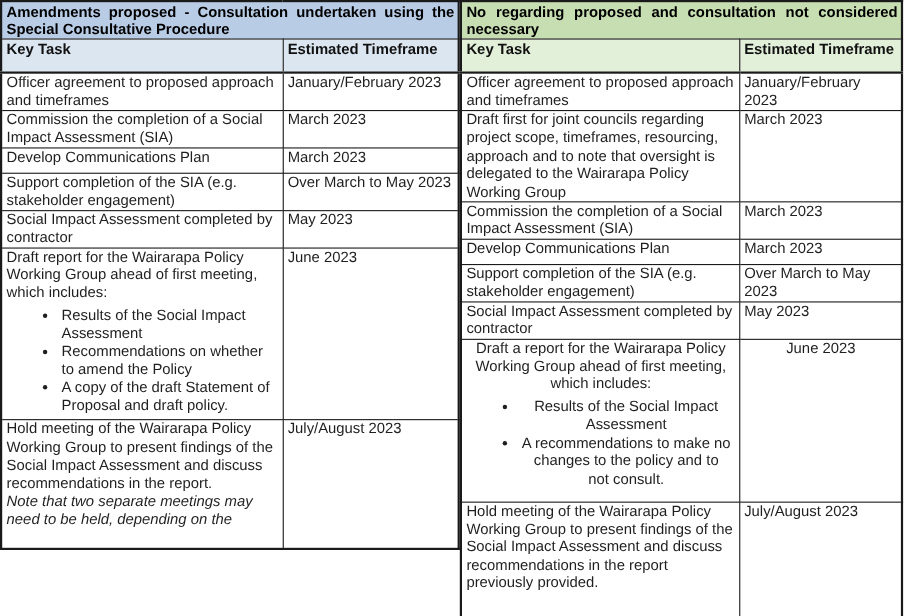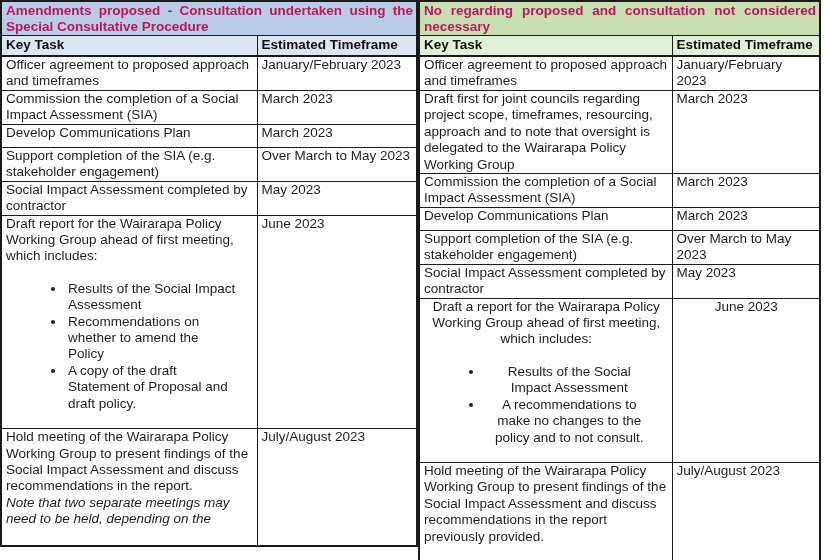--- a/index.html
+++ b/index.html
@@ -25,7 +25,7 @@
     text-align:justify;
     line-height:16px;
     padding-top:1px;
-    color:#be185d;
+    color:#000000;
     margin-top:18px;
   }
   .t0 tr.title-row td{background:var(--left-title-bg,#b9cce6);}

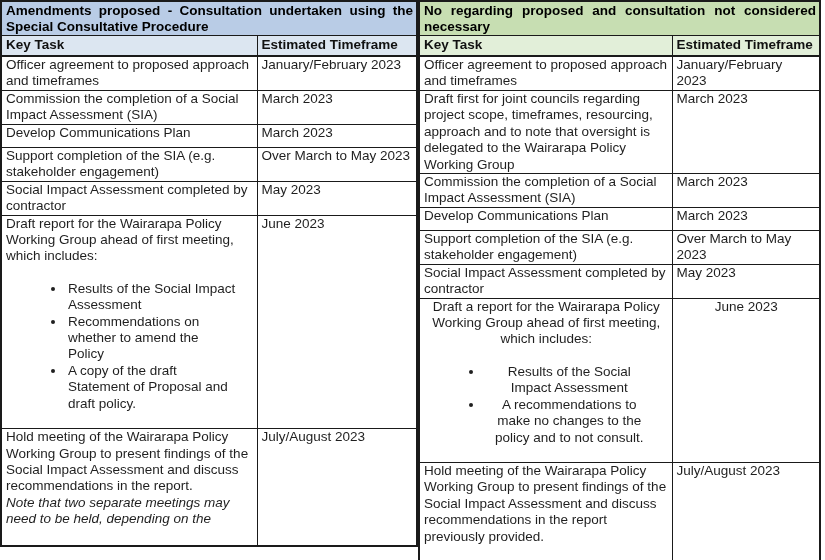--- a/index.html
+++ b/index.html
@@ -42,7 +42,7 @@
   td.task li{padding-left:2px;}
   td.task .note{font-style:italic;}
   tr.title-row{height:33px;}
-  tr.head-row{height:20px;}
+  tr.head-row{height:30px;}
 </style>
 </head>
 <body>

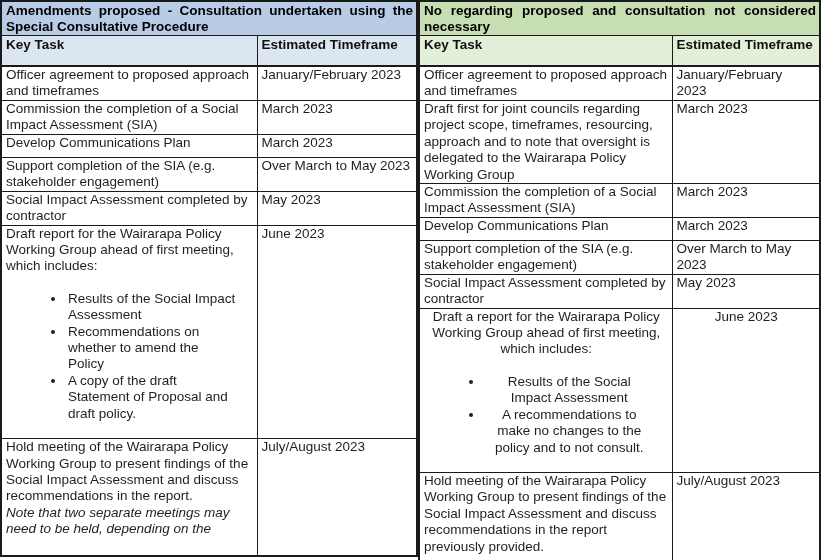--- a/index.html
+++ b/index.html
@@ -38,7 +38,7 @@
   }
   .t0 tr.head-row td{background:var(--left-header-bg,#dce6f1);}
   .t1 tr.head-row td{background:var(--right-header-bg,#e2efd9);}
-  td.task ul{margin:16px;padding:0 0 0 44px;}
+  td.task ul{margin:4px;padding:0 0 0 44px;}
   td.task li{padding-left:2px;}
   td.task .note{font-style:italic;}
   tr.title-row{height:33px;}

